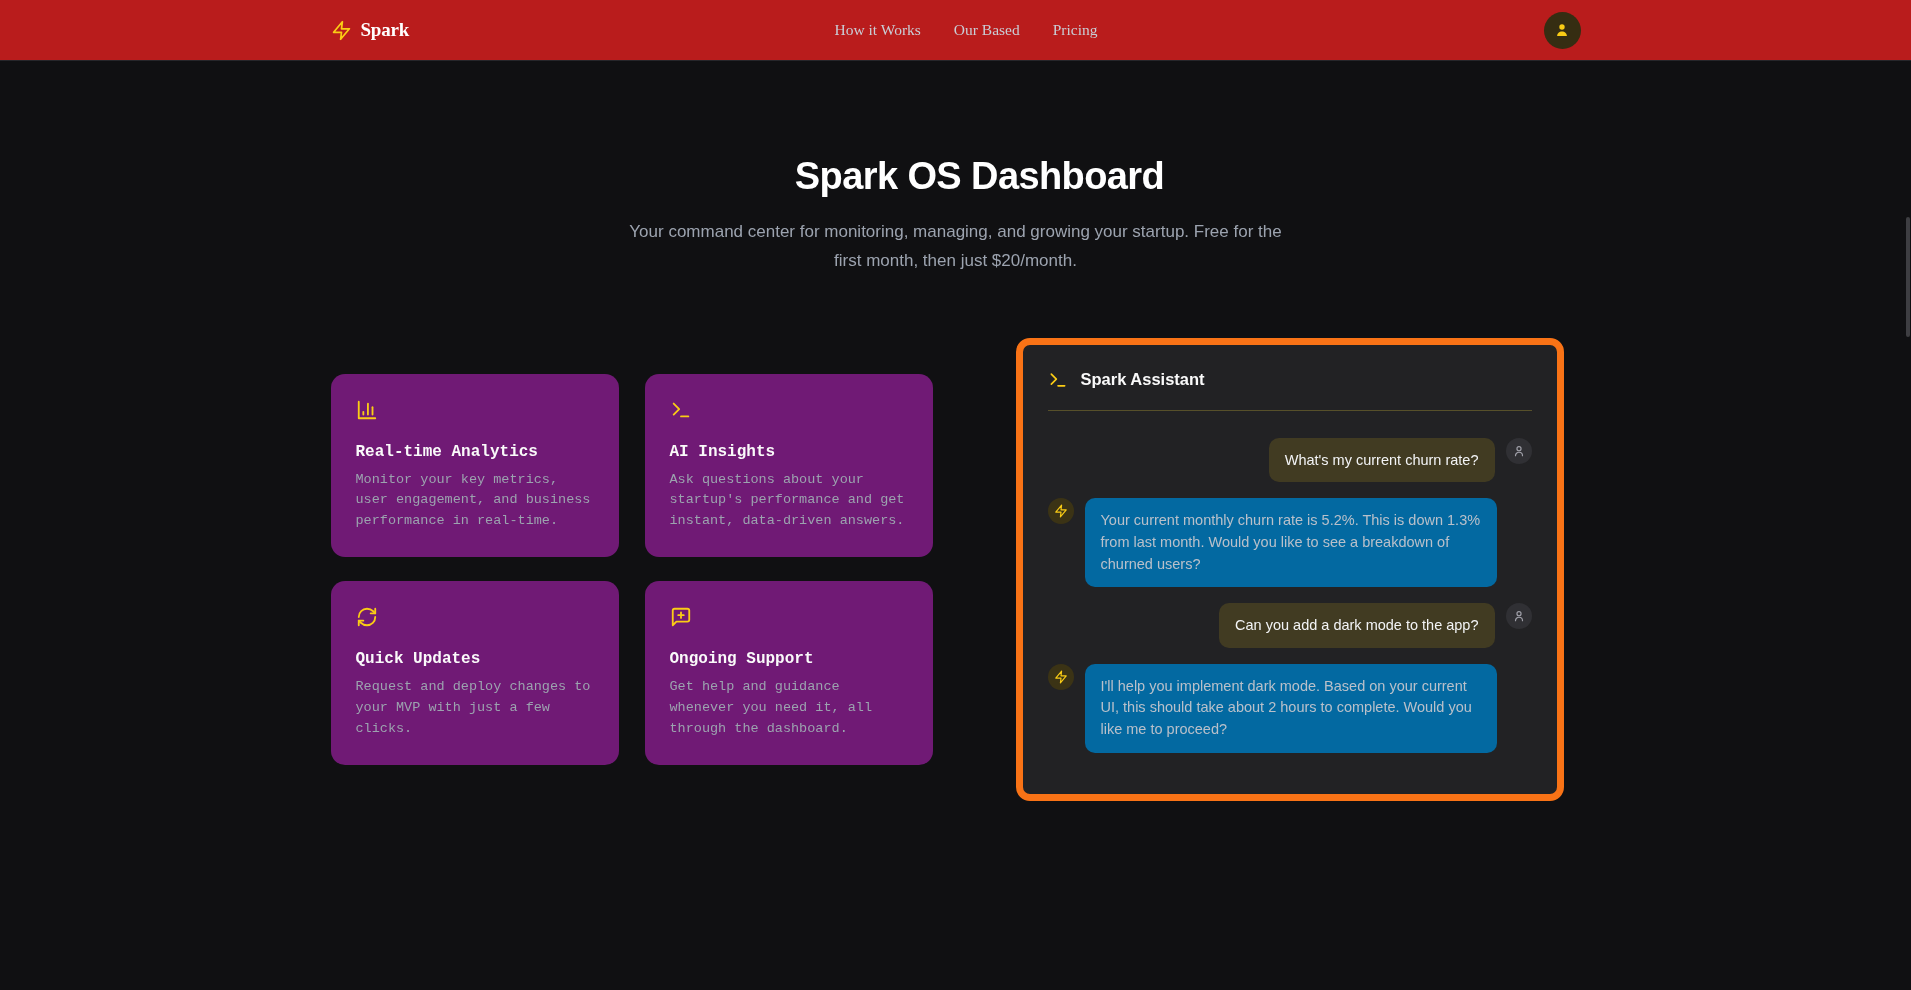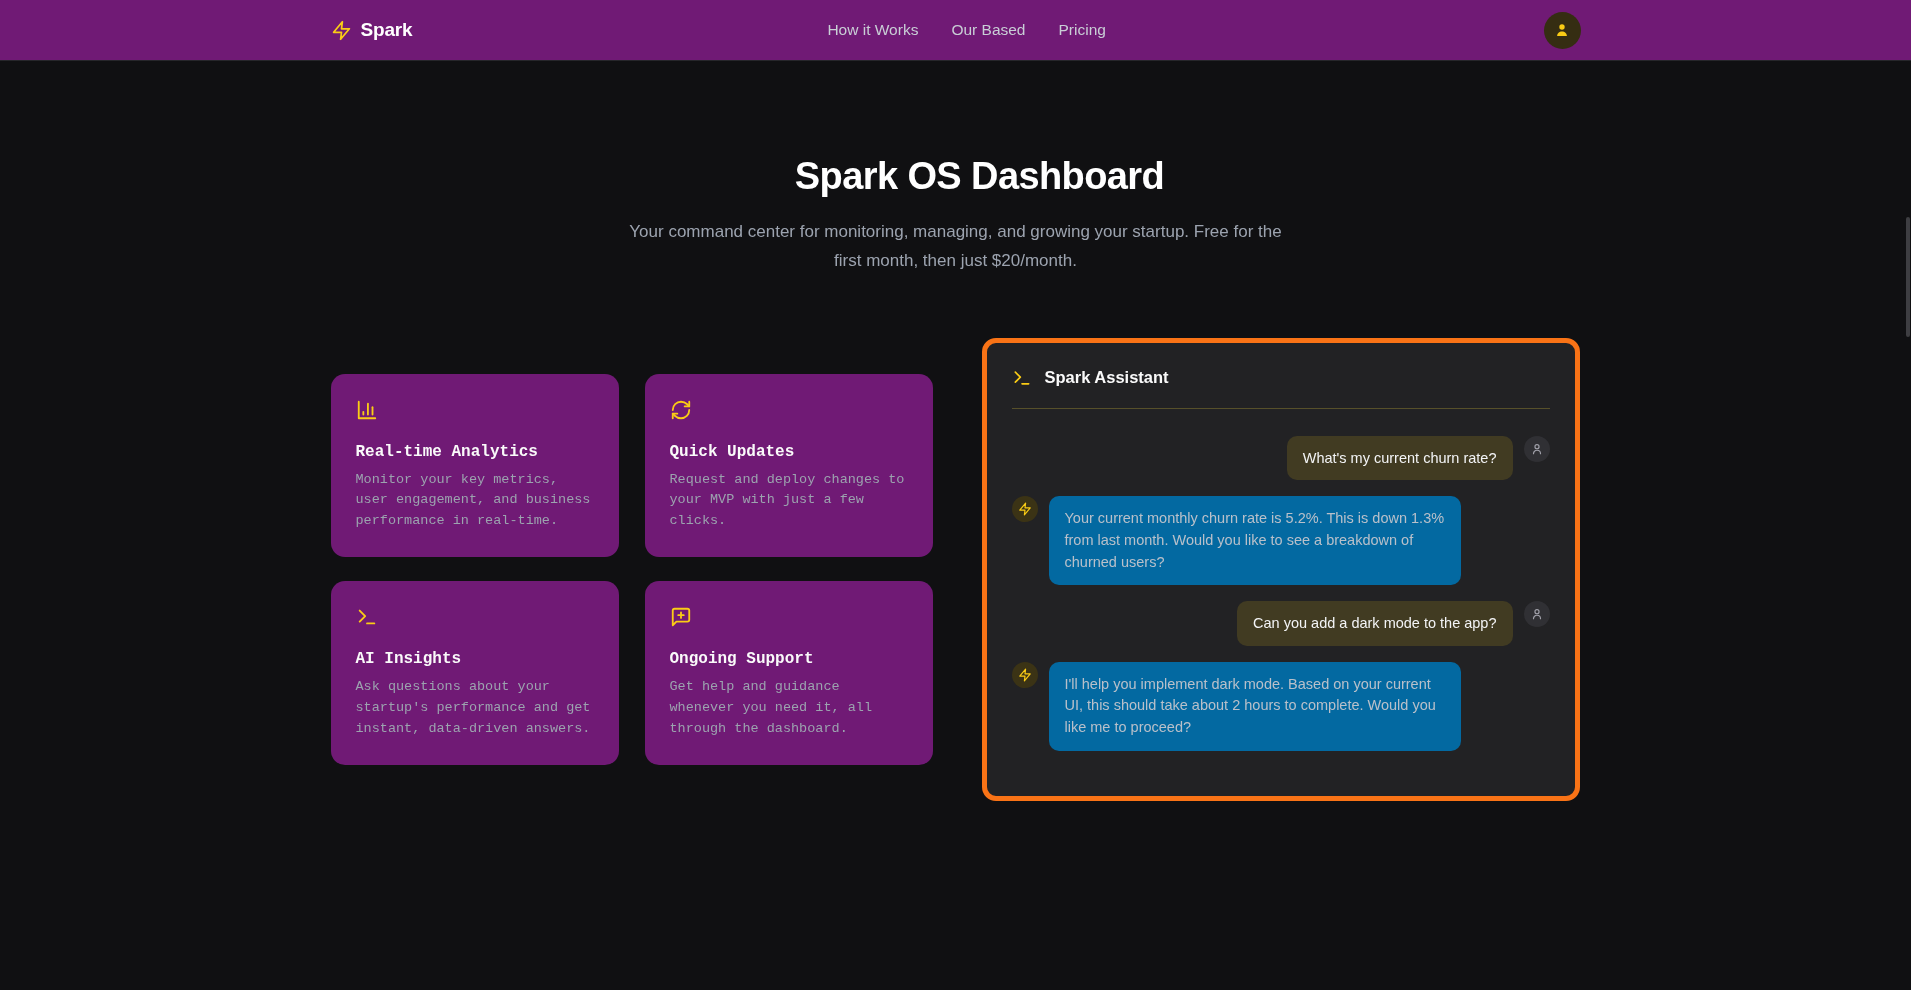--- a/index.html
+++ b/index.html
@@ -15,10 +15,11 @@
   
   .nav {
     height:61px;
-    background:#701a75;
+    background:#b91c1c;
     border-bottom:1px solid #26262a;
     display:flex;
     align-items:center;
+    font-family:Liberation Serif, serif;
   }
   .nav-inner {
     width:1250px;

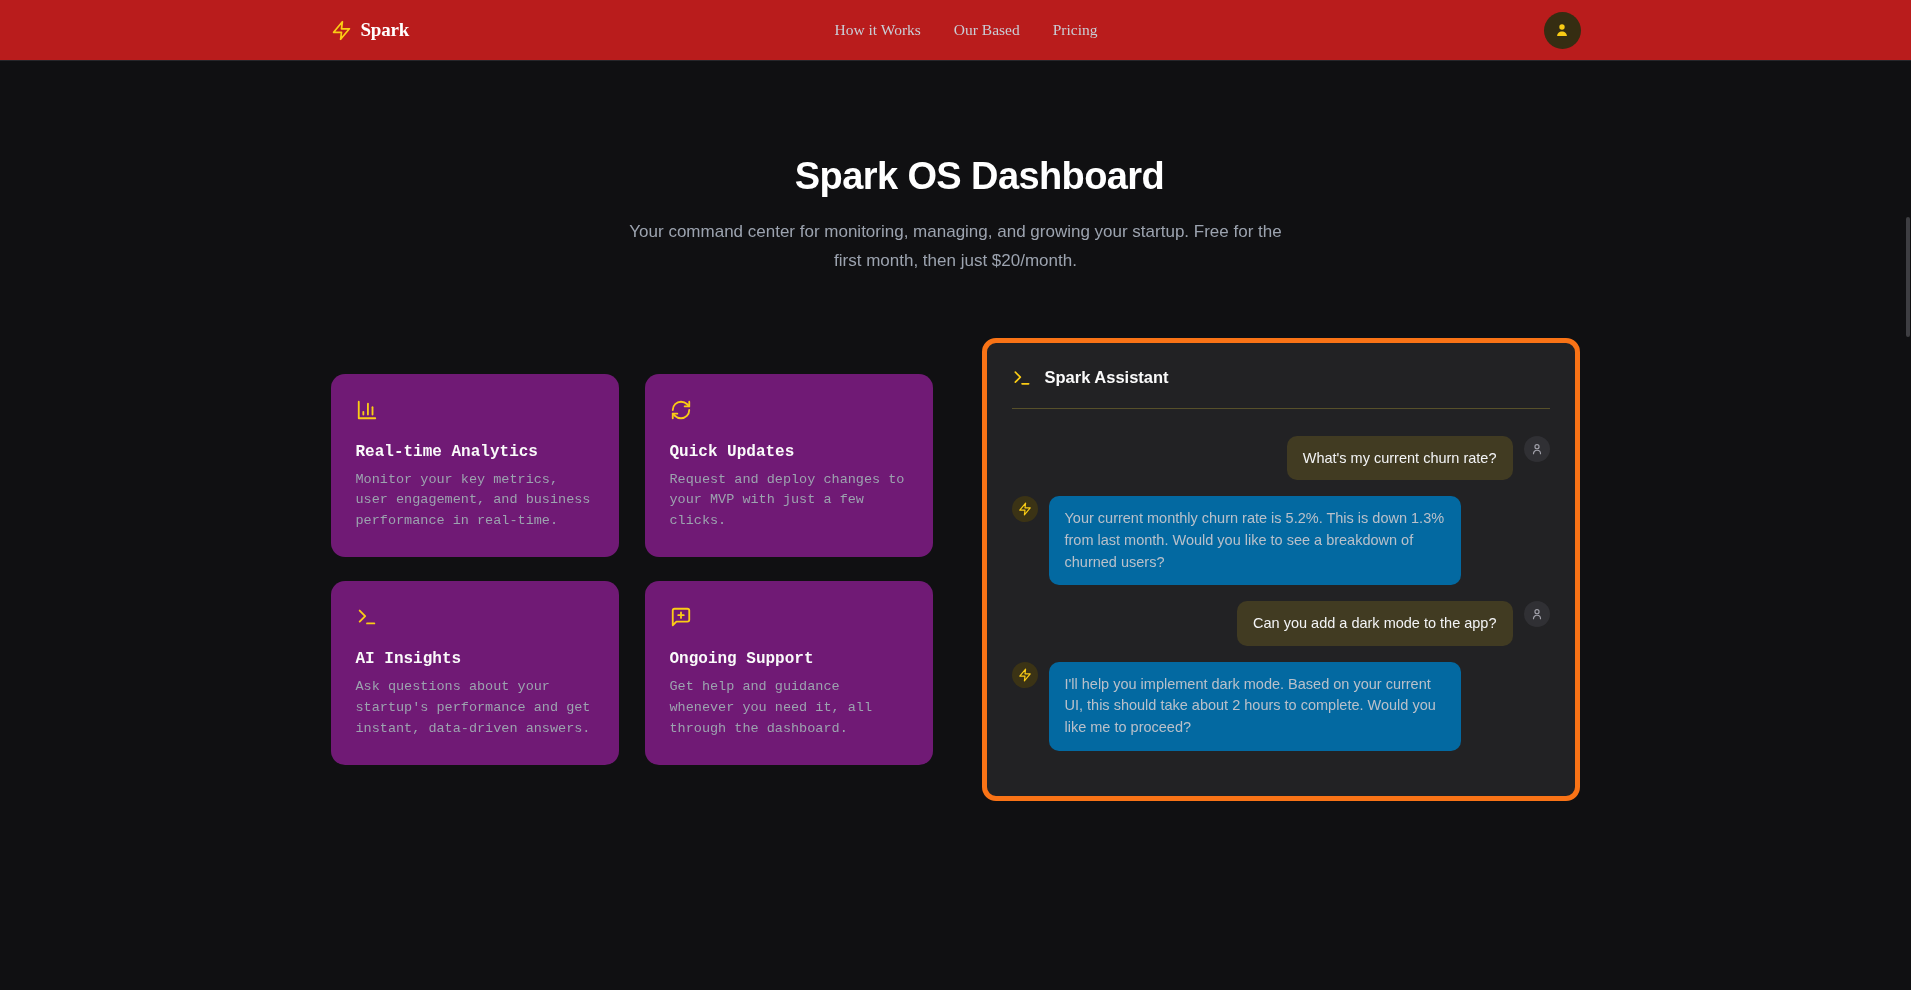--- a/index.html
+++ b/index.html
@@ -107,13 +107,14 @@
 
   
   .panel {
-    width:598px;
+    width:548px;
     height:463px;
     background:#222224;
-    border:5px solid #f97316;
+    border:7px solid #f97316;
     border-radius:14px;
     padding:25px;
     flex-shrink:0;
+    margin-left:34px;
   }
   .panel-header {
     display:flex;

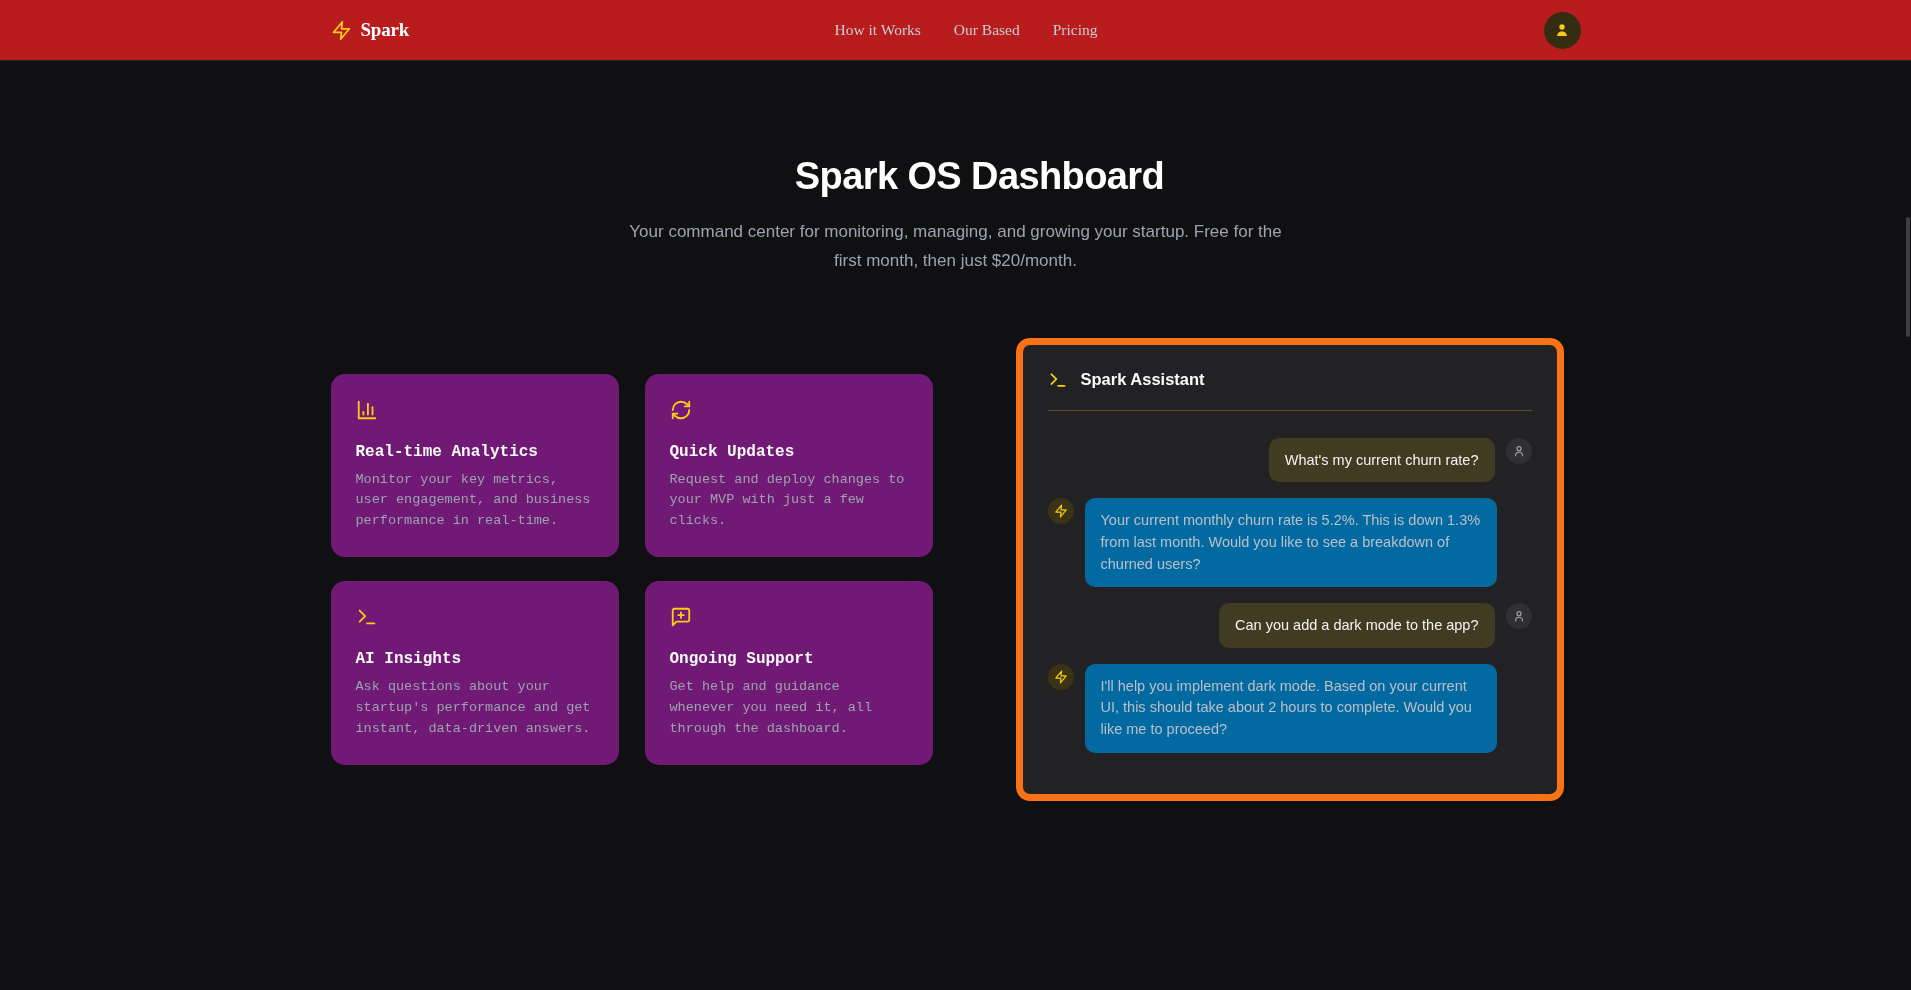--- a/index.html
+++ b/index.html
@@ -225,6 +225,17 @@
     <div class="card">
       <div class="card-icon">
         <svg viewBox="0 0 24 24" fill="none" stroke="#facc15" stroke-width="2" stroke-linecap="round" stroke-linejoin="round">
+            <polyline points="4 17 10 11 4 5"></polyline>
+            <line x1="12" y1="19" x2="20" y2="19"></line>
+          </svg>
+      </div>
+      <div class="card-title">AI Insights</div>
+      <div class="card-desc">Ask questions about your startup's performance and get instant, data-driven answers.</div>
+    </div>
+
+    <div class="card">
+      <div class="card-icon">
+        <svg viewBox="0 0 24 24" fill="none" stroke="#facc15" stroke-width="2" stroke-linecap="round" stroke-linejoin="round">
             <path d="M3 12a9 9 0 0 1 9-9 9.75 9.75 0 0 1 6.74 2.74L21 8"></path>
             <path d="M21 3v5h-5"></path>
             <path d="M21 12a9 9 0 0 1-9 9 9.75 9.75 0 0 1-6.74-2.74L3 16"></path>
@@ -233,17 +244,6 @@
       </div>
       <div class="card-title">Quick Updates</div>
       <div class="card-desc">Request and deploy changes to your MVP with just a few clicks.</div>
-    </div>
-
-    <div class="card">
-      <div class="card-icon">
-        <svg viewBox="0 0 24 24" fill="none" stroke="#facc15" stroke-width="2" stroke-linecap="round" stroke-linejoin="round">
-            <polyline points="4 17 10 11 4 5"></polyline>
-            <line x1="12" y1="19" x2="20" y2="19"></line>
-          </svg>
-      </div>
-      <div class="card-title">AI Insights</div>
-      <div class="card-desc">Ask questions about your startup's performance and get instant, data-driven answers.</div>
     </div>
 
     <div class="card">

